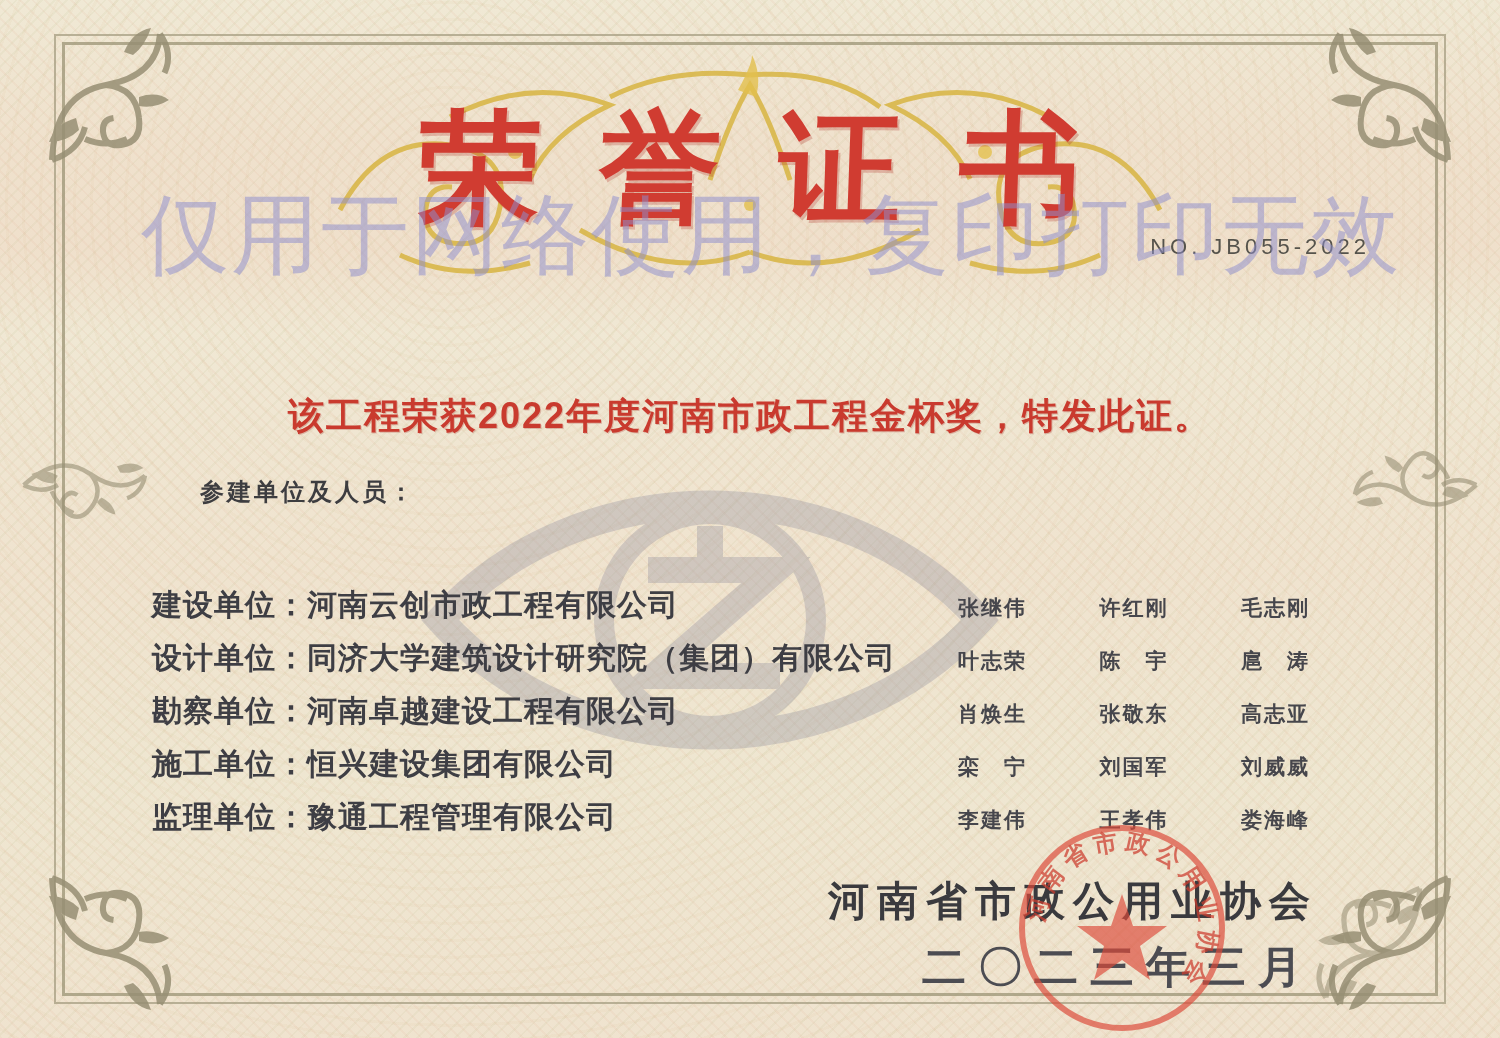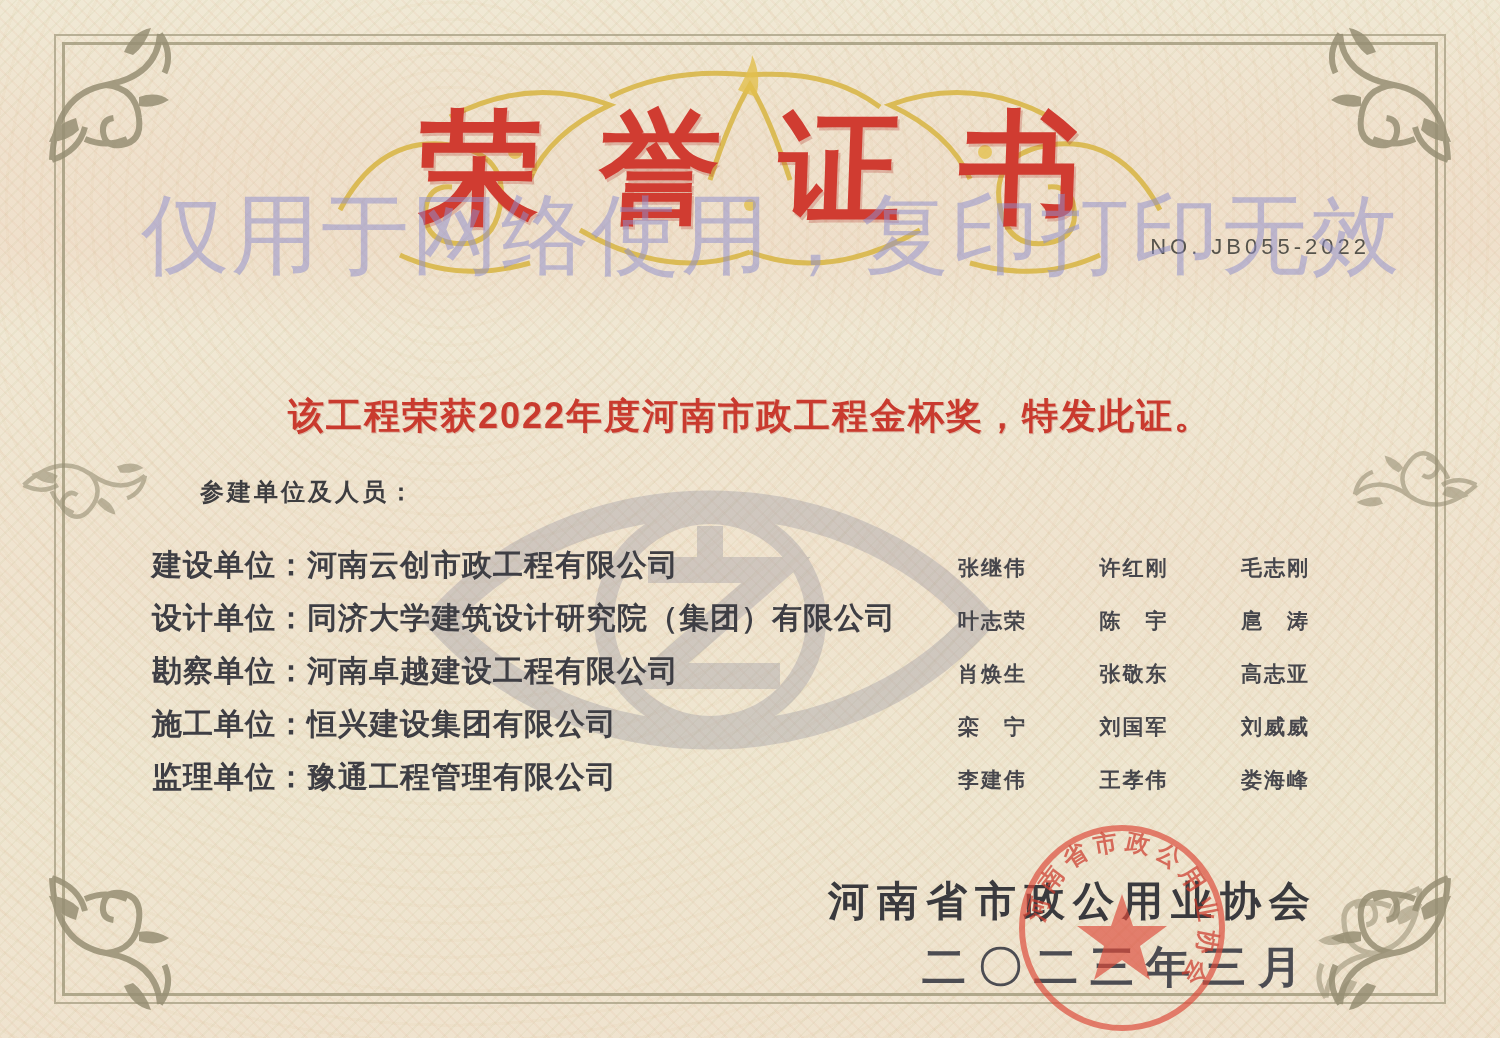--- a/index.html
+++ b/index.html
@@ -72,7 +72,7 @@
   }
   .rows{position:absolute;left:152px;right:190px;top:545px;z-index:3;}
   .row{display:flex;align-items:baseline;margin-bottom:21px;height:32px;}
-  .row .left{white-space:nowrap;font-size:30px;font-weight:700;color:#3e3e44;letter-spacing:1px;}
+  .row .left{white-space:nowrap;font-size:30px;font-weight:700;color:#3e3e44;letter-spacing:1px;margin-top:40px;}
   .row .names{margin-left:auto;width:352px;display:flex;justify-content:space-between;}
   .row .names span{font-size:21px;font-weight:600;color:#46464c;letter-spacing:2px;white-space:pre;}
 

